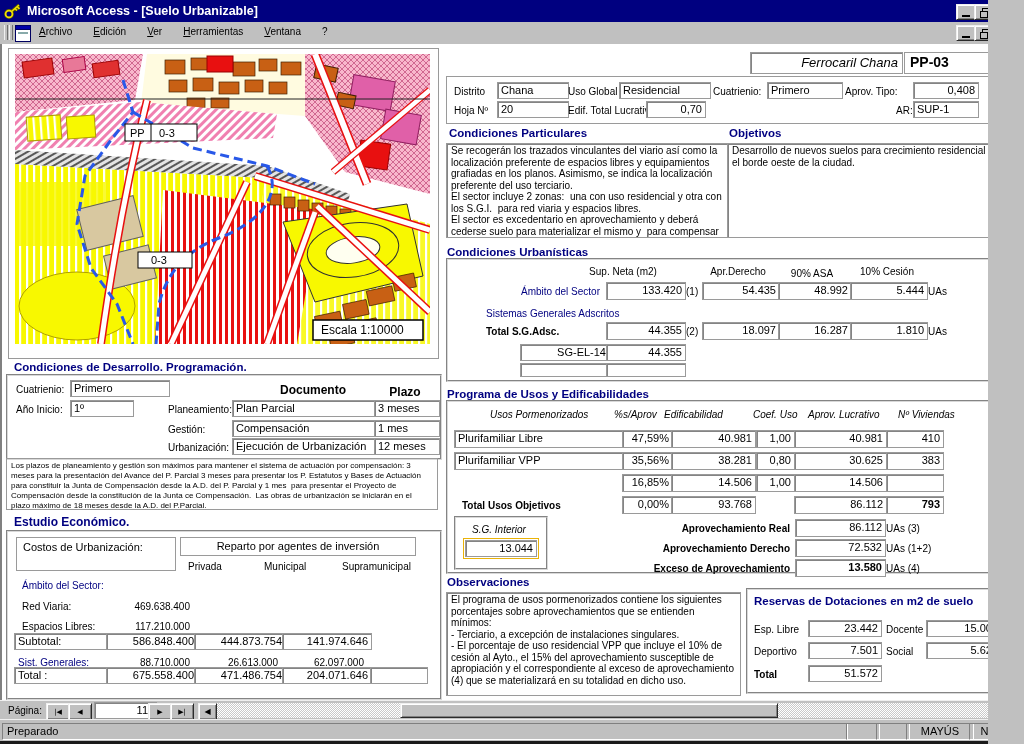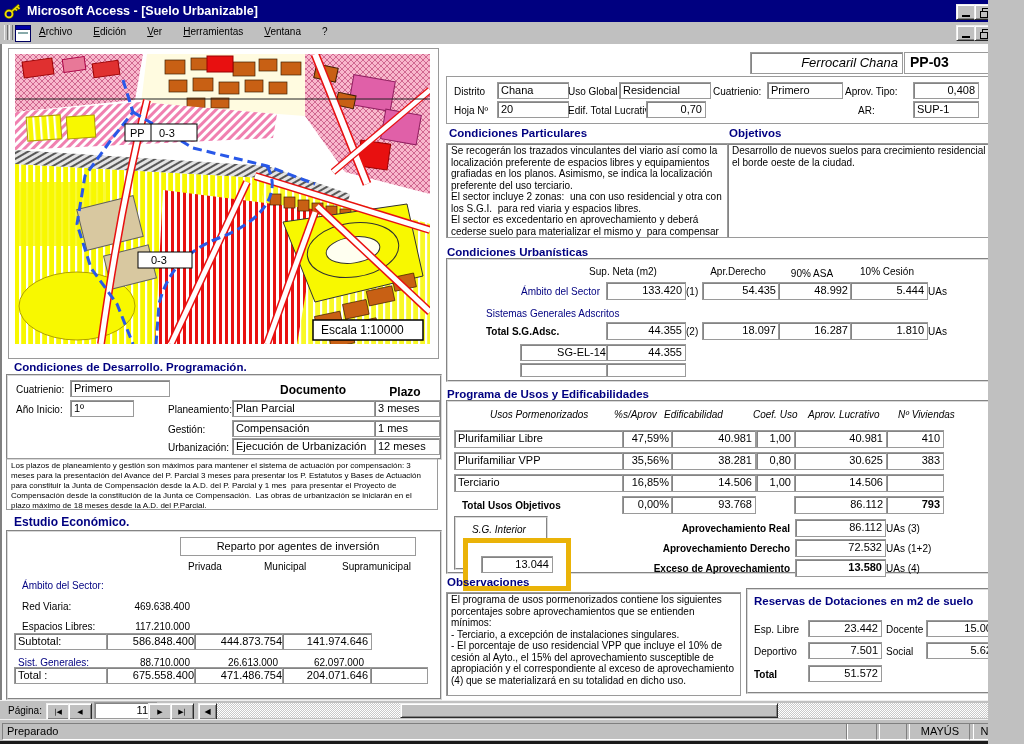--- a/index.html
+++ b/index.html
@@ -255,7 +255,7 @@
     <div class="v" style="left:495px;top:57px;width:64px;height:15px">20</div>
     <span class="lab" style="left:566px;top:60px">Edif. Total Lucrativa</span>
     <div class="v num" style="left:644px;top:57px;width:52px;height:15px">0,70</div>
-    <span class="lab" style="left:856px;top:60px">AR:</span>
+    <span class="lab" style="left:894px;top:60px">AR:</span>
     <div class="v" style="left:911px;top:57px;width:58px;height:15px">SUP-1</div>
 
     <div class="hd" style="left:447px;top:83px">Condiciones Particulares</div>

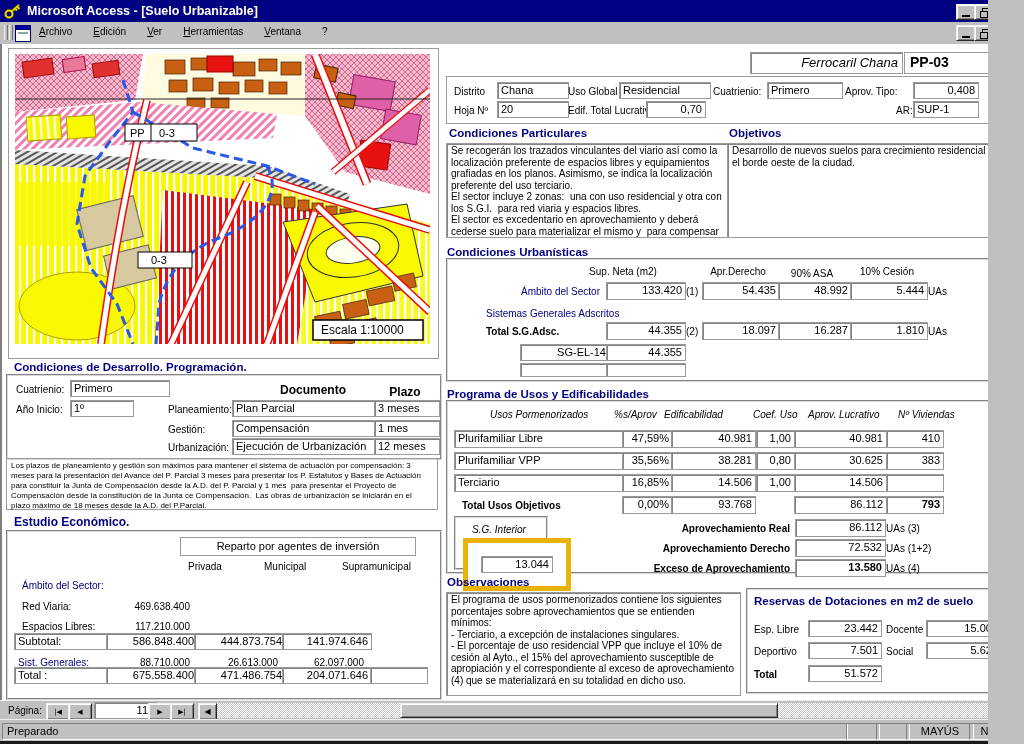--- a/index.html
+++ b/index.html
@@ -317,7 +317,6 @@
     <div class="v num" style="left:792px;top:408px;width:85px;height:16px">30.625</div>
     <div class="v num" style="left:884px;top:408px;width:50px;height:16px">383</div>
 
-    <div class="v" style="left:452px;top:430px;width:162px;height:16px">Terciario</div>
     <div class="v num" style="left:620px;top:430px;width:43px;height:16px">16,85%</div>
     <div class="v num" style="left:669px;top:430px;width:77px;height:16px">14.506</div>
     <div class="v num" style="left:754px;top:430px;width:31px;height:16px">1,00</div>

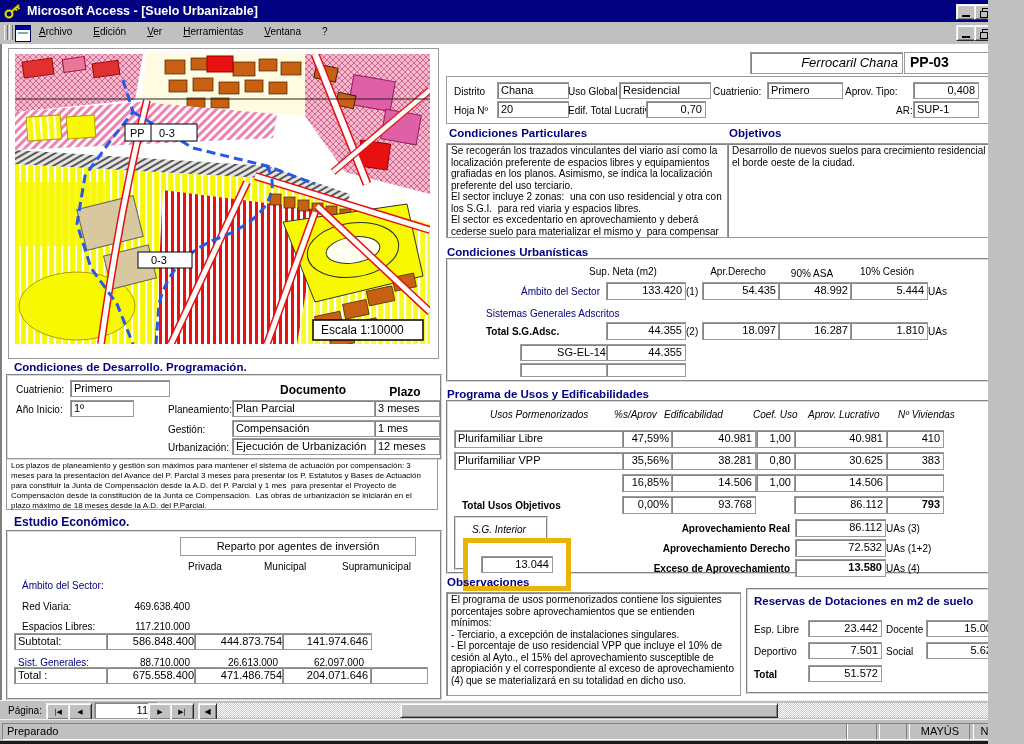--- a/index.html
+++ b/index.html
@@ -385,6 +385,9 @@
 
     <div class="hd" style="left:12px;top:471px;font-size:12px">Estudio Económico.</div>
     <div class="frame" style="left:4px;top:486px;width:432px;height:166px"></div>
+    <div class="thin" style="left:14px;top:493px;width:158px;height:32px">
+      <span style="display:block;padding:3px 6px;font-size:11px">Costos de Urbanización:</span>
+    </div>
     <div class="thin ctr" style="left:178px;top:493px;width:234px;height:17px;line-height:16px;font-size:11px">Reparto por agentes de inversión</div>
     <span class="lab" style="left:186px;top:516px">Privada</span>
     <span class="lab" style="left:262px;top:516px">Municipal</span>

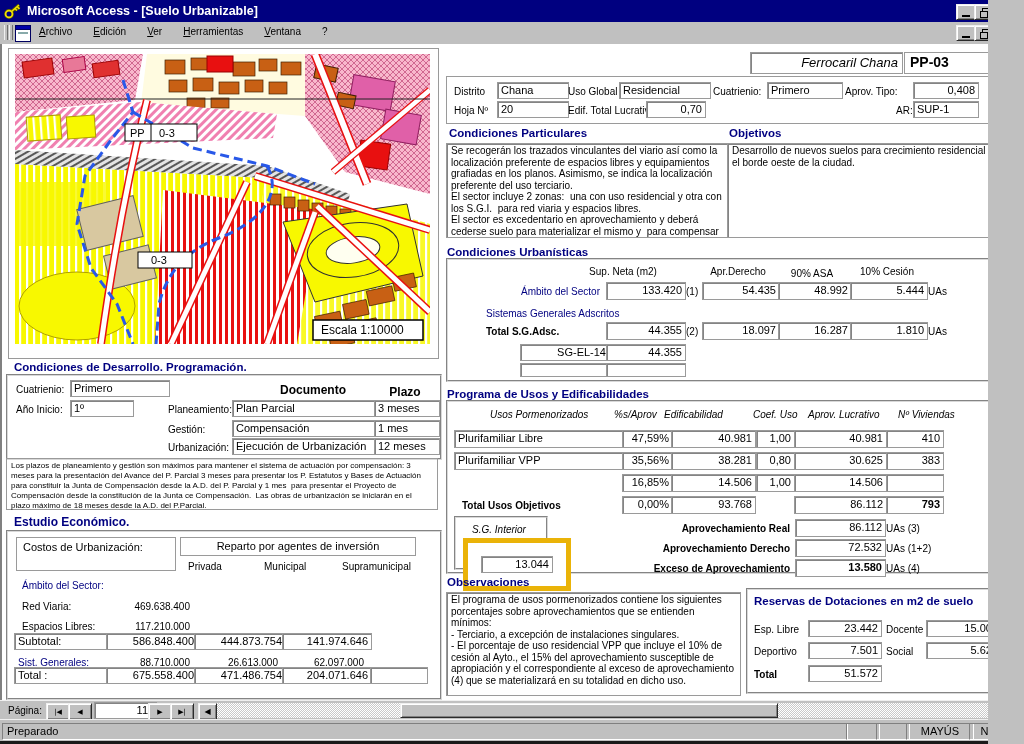--- a/index.html
+++ b/index.html
@@ -55,7 +55,7 @@
   #client{position:absolute;left:0;top:44px;width:1022px;height:656px;background:#fff;
           border-left:2px solid #808080;overflow:hidden;}
   #mapframe{position:absolute;left:6px;top:4px;width:429px;height:309px;border:1px solid #9a9a9a;background:#fff;}
-  .dblwrap{position:absolute;border:5px solid #eab308;padding:13px;background:#fff;}
+  .dblwrap{position:absolute;border:1px solid #eab308;padding:1px;background:#fff;}
   .dblwrap .vi{display:block;background:#fff;border:1px solid #9a9a9a;box-shadow:inset 1px 1px 0 #848484;
                font-size:11px;line-height:15px;padding:0 3px;text-align:right;}
   #navbar{position:absolute;left:0;top:700px;width:1024px;height:19px;background:#c0c0c0;border-top:1px solid #efefef;}

